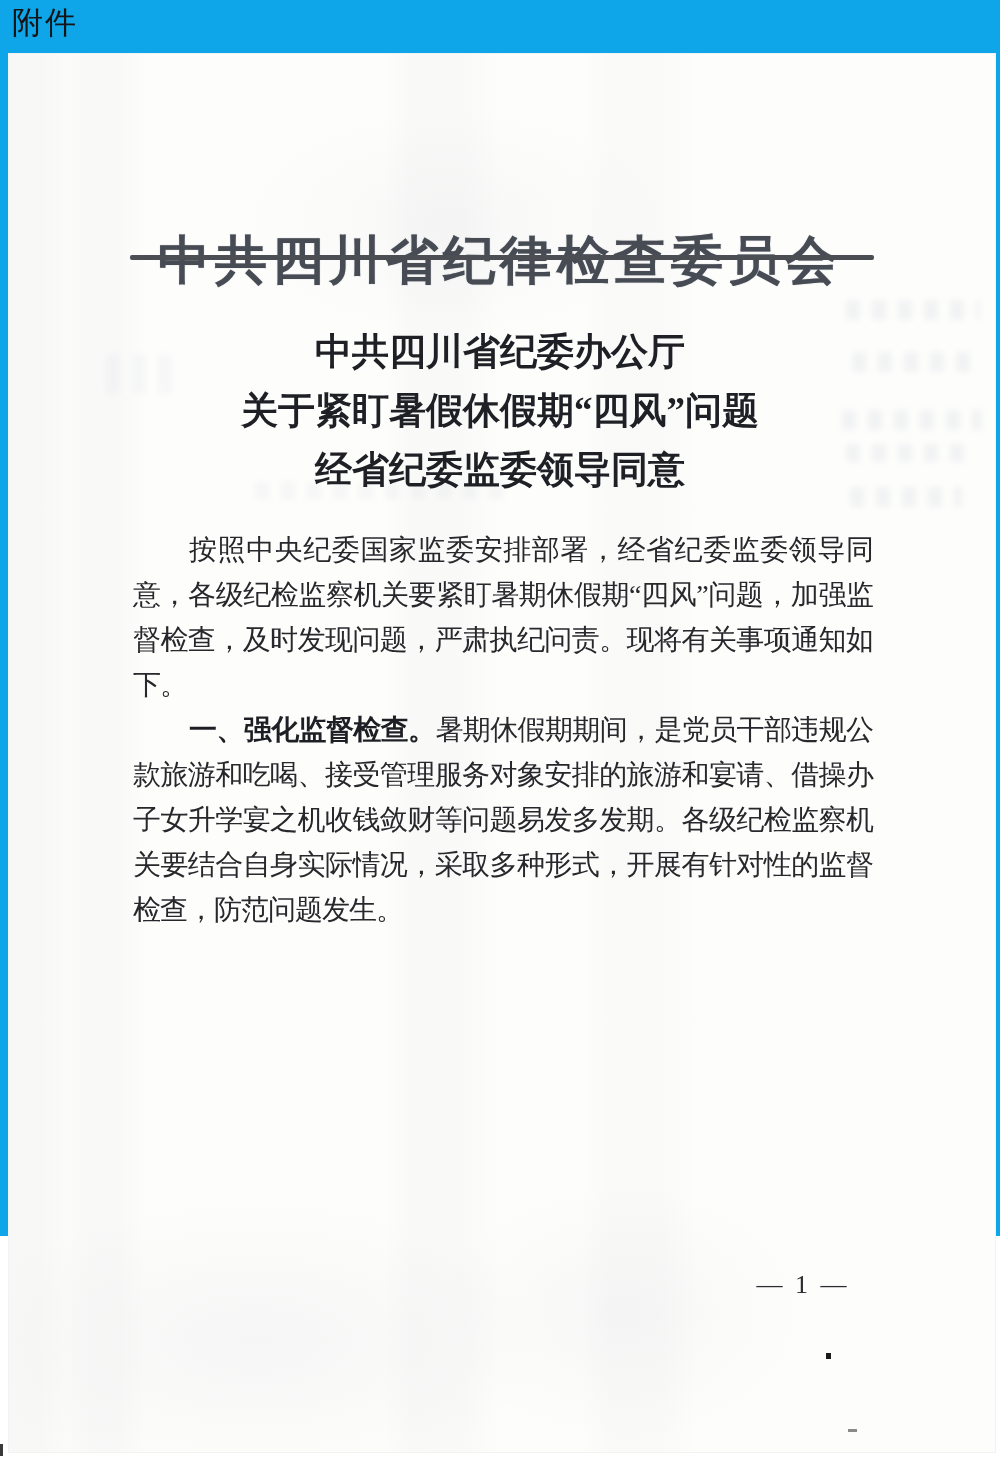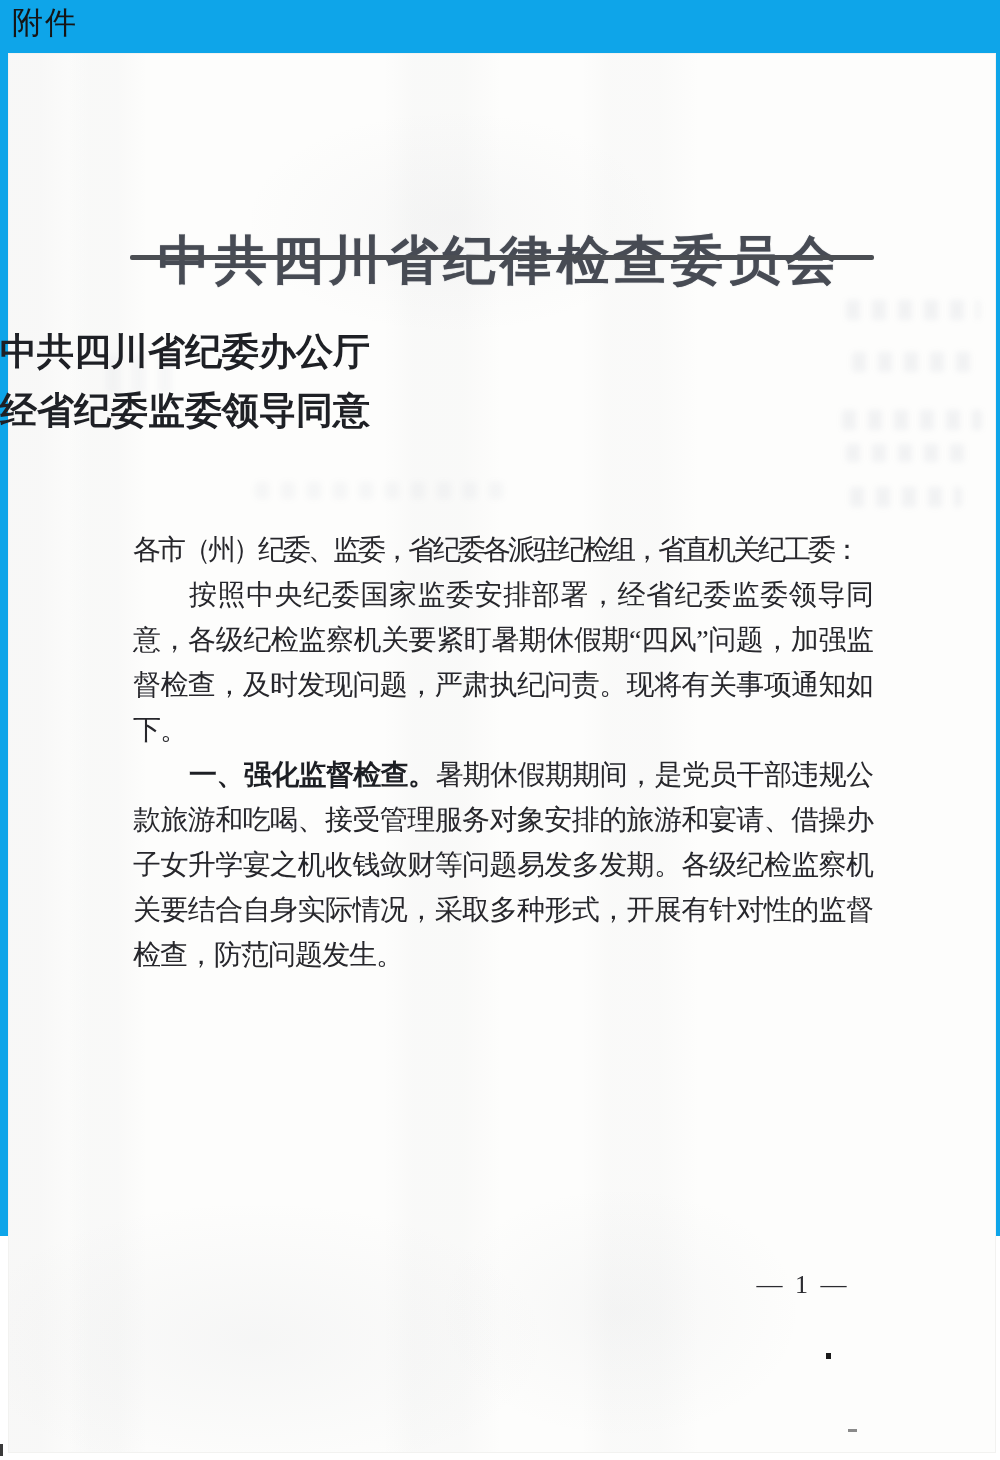--- a/index.html
+++ b/index.html
@@ -63,7 +63,7 @@
   .doc-title {
     position: absolute;
     left: 0; right: 0; top: 322px;
-    text-align: left;
+    text-align: center;
     font-size: 37px;
     line-height: 59px;
     font-weight: 700;

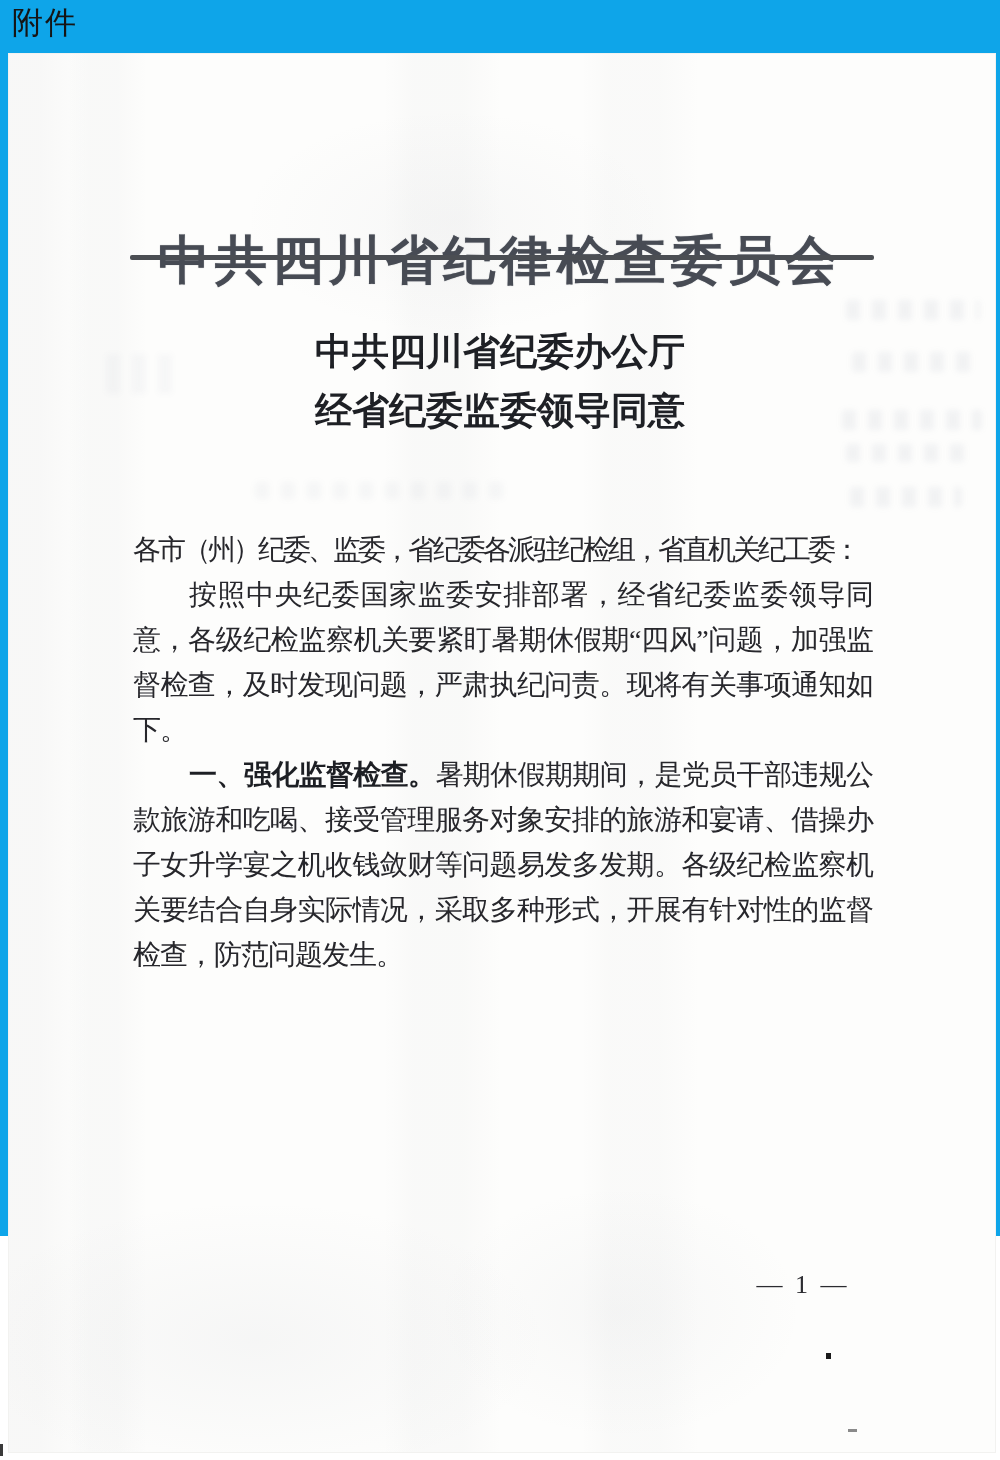--- a/index.html
+++ b/index.html
@@ -141,6 +141,7 @@
 
   <div class="doc-title">
     <div>中共四川省纪委办公厅</div>
+    <div>关于紧盯暑假休假期“四风”问题</div>
     <div>经省纪委监委领导同意</div>
   </div>
 

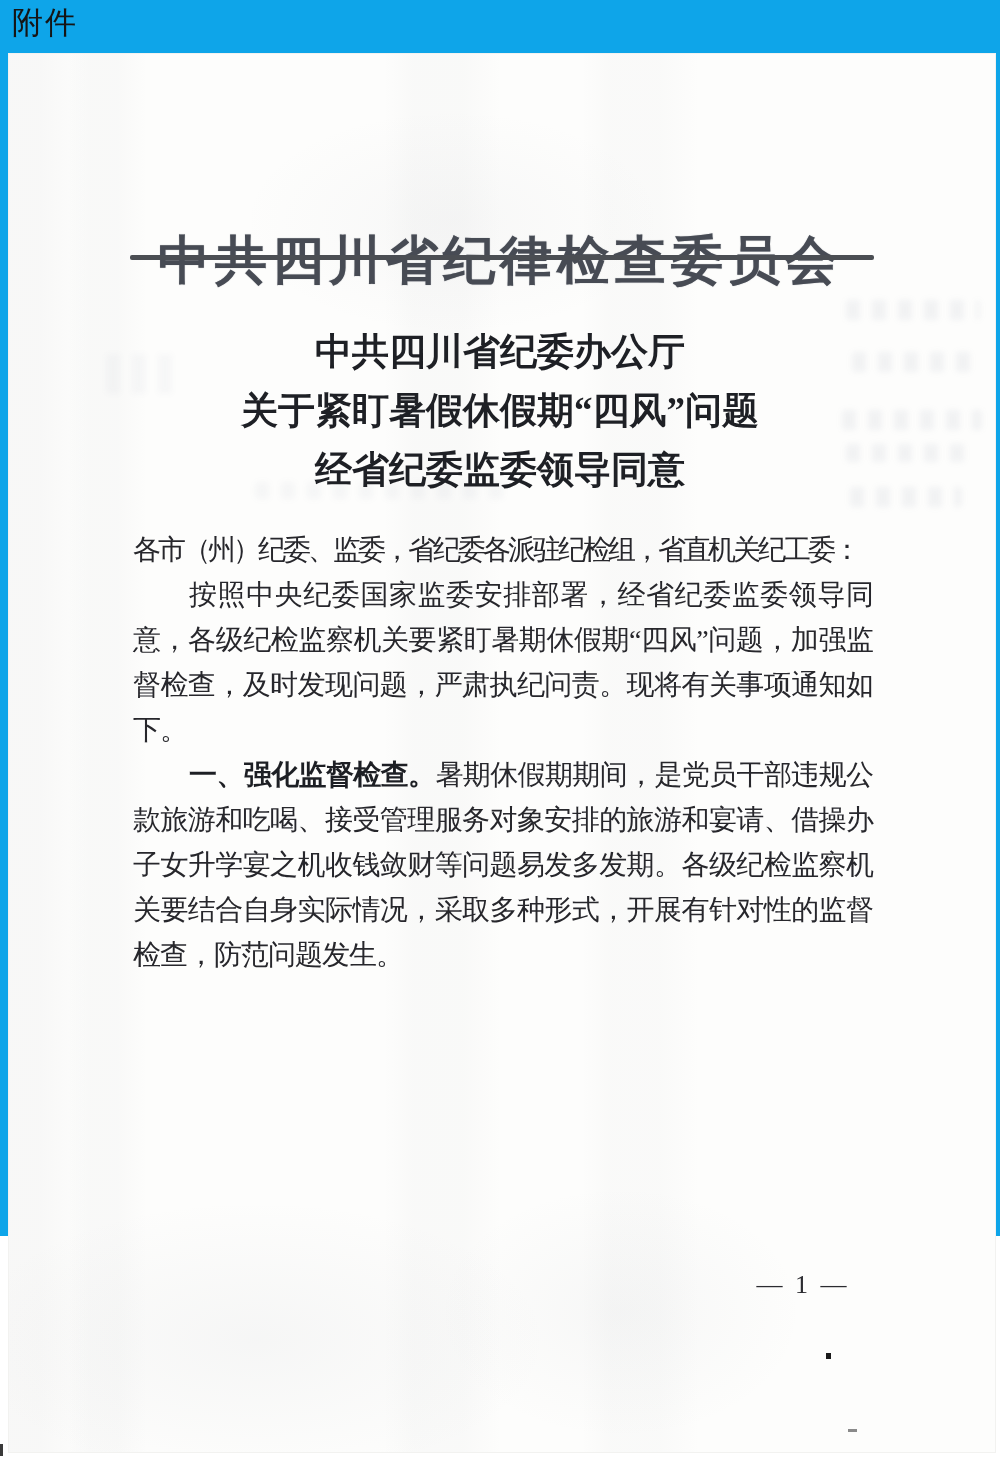--- a/index.html
+++ b/index.html
@@ -146,7 +146,6 @@
   </div>
 
   <div class="doc-body">
-    <p class="salutation">各市（州）纪委、监委，省纪委各派驻纪检组，省直机关纪工委：</p>
     <div>
         <p class="para"><span>按照中央纪委国家监委安排部署，经省纪委监委领导同意，各级纪检监察机关要紧盯暑期休假期“四风”问题，加强监督检查，及时发现问题，严肃执纪问责。现将有关事项通知如下。</span></p>
         <p class="para"><b>一、强化监督检查。</b><span>暑期休假期期间，是党员干部违规公款旅游和吃喝、接受管理服务对象安排的旅游和宴请、借操办子女升学宴之机收钱敛财等问题易发多发期。各级纪检监察机关要结合自身实际情况，采取多种形式，开展有针对性的监督检查，防范问题发生。</span></p>

